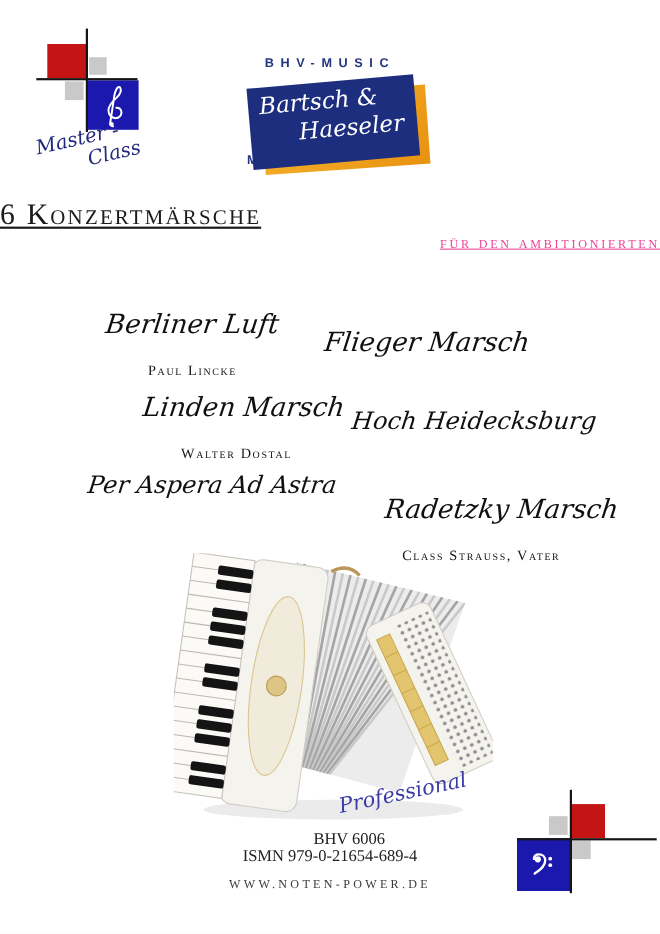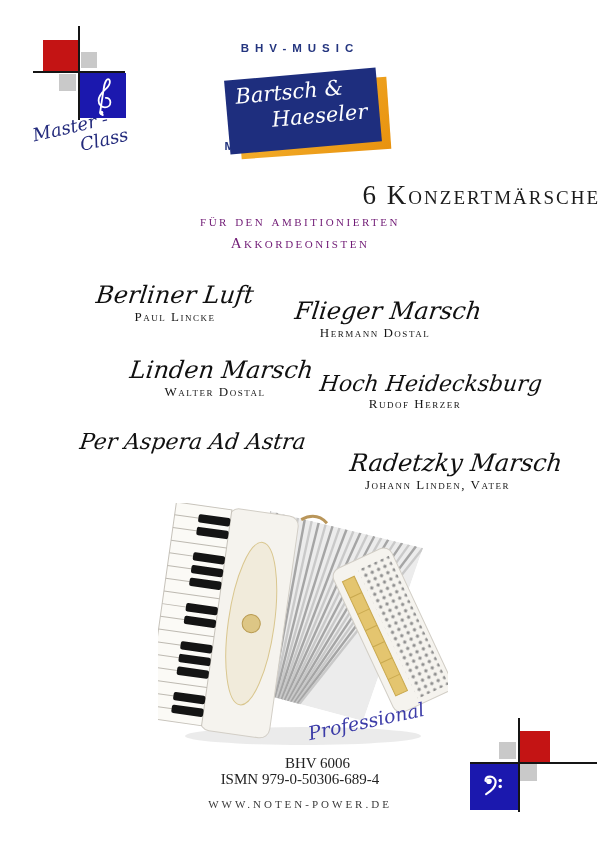--- a/index.html
+++ b/index.html
@@ -67,7 +67,7 @@
     <div class="mc2">Class</div>
   </div>
 
-  <div class="brand" style="top:42px">BHV-MUSIC</div>
+  <div class="brand" style="top:52px">BHV-MUSIC</div>
   <div class="plate-shadow"></div>
   <div class="plate">
     <div class="l1">Bartsch &amp;</div>

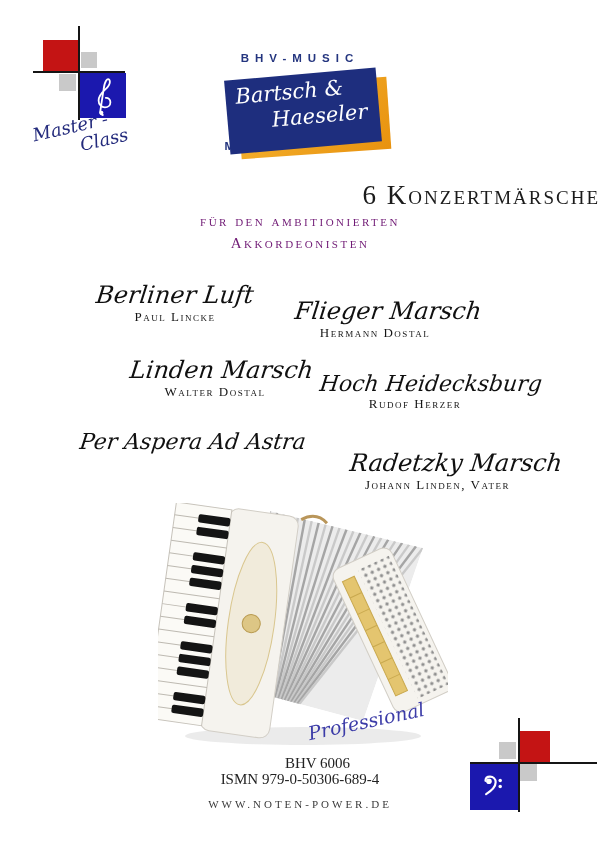--- a/index.html
+++ b/index.html
@@ -25,8 +25,8 @@
   .plate .l1{font-size:21px;padding:5px 0 0 10px;}
   .plate .l2{font-size:21px;text-align:right;padding:2px 12px 0 0;}
   
-  .title-main{position:absolute;left:0;right:0;top:180px;text-align:right;
-              font-variant:small-caps;font-size:27px;letter-spacing:2px;color:#1b1b1b;}
+  .title-main{position:absolute;left:0;right:0;top:180px;text-align:left;
+              font-variant:small-caps;font-size:27px;letter-spacing:2px;color:#1b1b1b;text-decoration:underline;}
   .subtitle{position:absolute;left:0;right:0;text-align:center;font-variant:small-caps;
             font-size:15px;letter-spacing:2.5px;color:#701a75;}
   

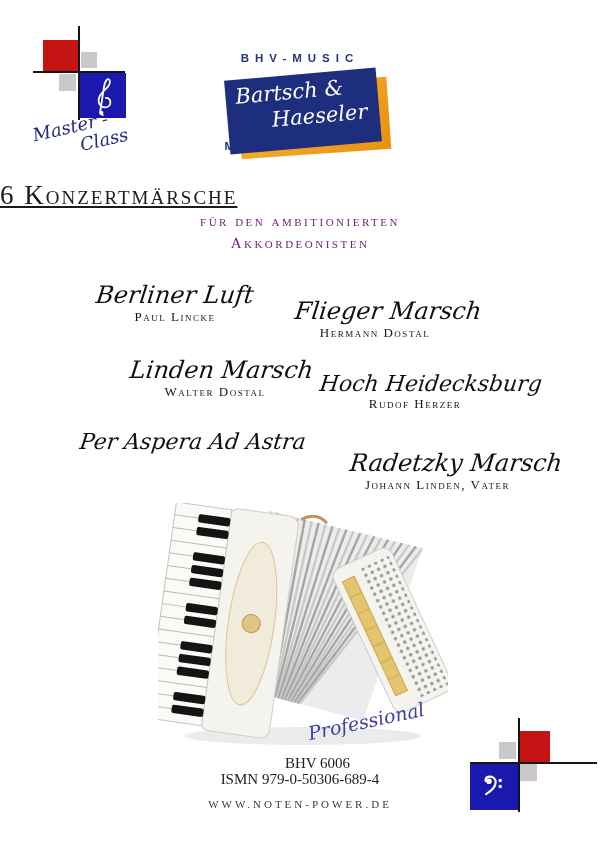--- a/index.html
+++ b/index.html
@@ -27,8 +27,8 @@
   
   .title-main{position:absolute;left:0;right:0;top:180px;text-align:left;
               font-variant:small-caps;font-size:27px;letter-spacing:2px;color:#1b1b1b;text-decoration:underline;}
-  .subtitle{position:absolute;left:0;right:0;text-align:center;font-variant:small-caps;
-            font-size:15px;letter-spacing:2.5px;color:#701a75;}
+  .subtitle{position:absolute;left:0;right:0;text-align:right;font-variant:small-caps;
+            font-size:15px;letter-spacing:2.5px;color:#ec4899;text-decoration:underline;}
   
   .piece{position:absolute;text-align:center;}
   .script{font-family:"DejaVu Serif",serif;font-style:italic;font-size:24px;color:#101010;

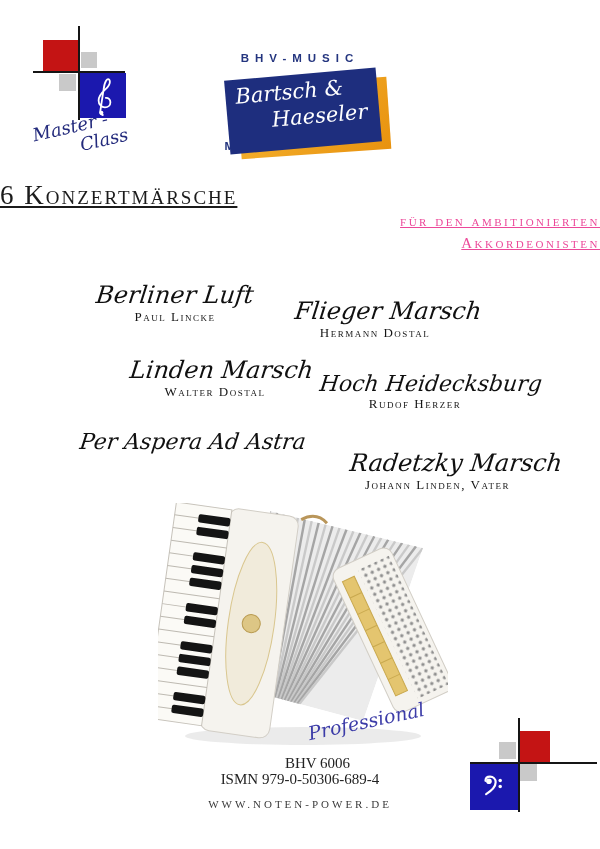--- a/index.html
+++ b/index.html
@@ -77,7 +77,6 @@
 
   <div class="title-main">6 Konzertmärsche</div>
   <div class="subtitle" style="top:213px">für den ambitionierten</div>
-  <div class="subtitle" style="top:235px">Akkordeonisten</div>
 
   <div class="piece" style="left:90px;top:281px;width:170px">
     <div class="script">Berliner Luft</div>

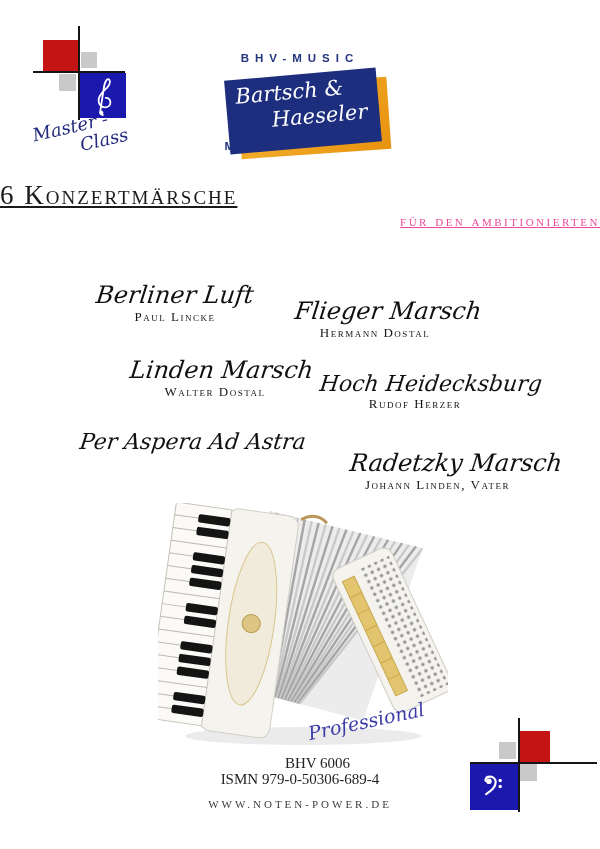--- a/index.html
+++ b/index.html
@@ -34,7 +34,7 @@
   .script{font-family:"DejaVu Serif",serif;font-style:italic;font-size:24px;color:#101010;
           transform:skewX(-7deg);white-space:nowrap;}
   .script.sz22{font-size:22px;}
-  .composer{font-variant:small-caps;font-size:13px;letter-spacing:1.5px;color:#151515;margin-top:0;white-space:nowrap;}
+  .composer{font-variant:small-caps;font-size:13px;letter-spacing:1.5px;color:#151515;margin-top:20px;white-space:nowrap;}
   
   .professional{position:absolute;left:307px;top:710px;transform:rotate(-12deg);
                 font-family:"DejaVu Serif",serif;font-style:italic;font-size:19px;color:#3c3ca8;}

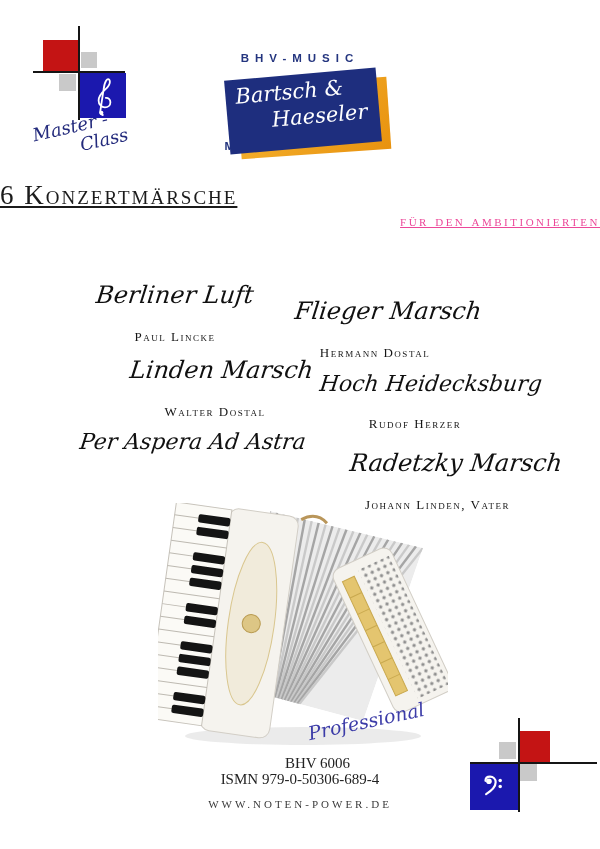--- a/index.html
+++ b/index.html
@@ -84,7 +84,6 @@
   </div>
   <div class="piece" style="left:295px;top:297px;width:160px">
     <div class="script">Flieger Marsch</div>
-    <div class="composer">Hermann Dostal</div>
   </div>
   <div class="piece" style="left:130px;top:356px;width:170px">
     <div class="script">Linden Marsch</div>

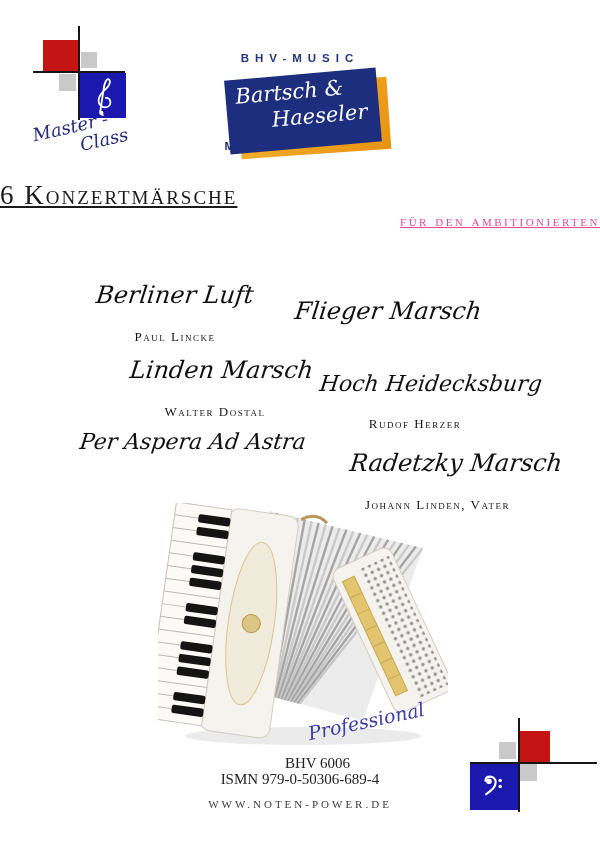--- a/index.html
+++ b/index.html
@@ -91,7 +91,6 @@
   </div>
   <div class="piece" style="left:320px;top:371px;width:190px">
     <div class="script sz22">Hoch Heidecksburg</div>
-    <div class="composer">Rudof Herzer</div>
   </div>
   <div class="piece" style="left:80px;top:429px;width:205px">
     <div class="script sz22">Per Aspera Ad Astra</div>

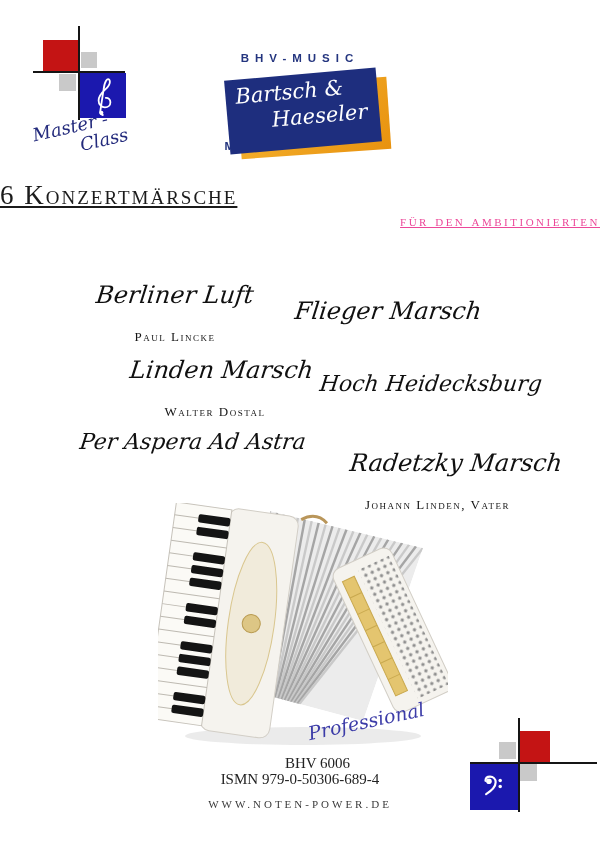--- a/index.html
+++ b/index.html
@@ -97,7 +97,7 @@
   </div>
   <div class="piece" style="left:350px;top:449px;width:175px">
     <div class="script">Radetzky Marsch</div>
-    <div class="composer">Johann Linden, Vater</div>
+    <div class="composer">Class Strauss, Vater</div>
   </div>
 
   <svg class="abs" style="left:158px;top:503px" width="290" height="245" viewBox="0 0 290 245">

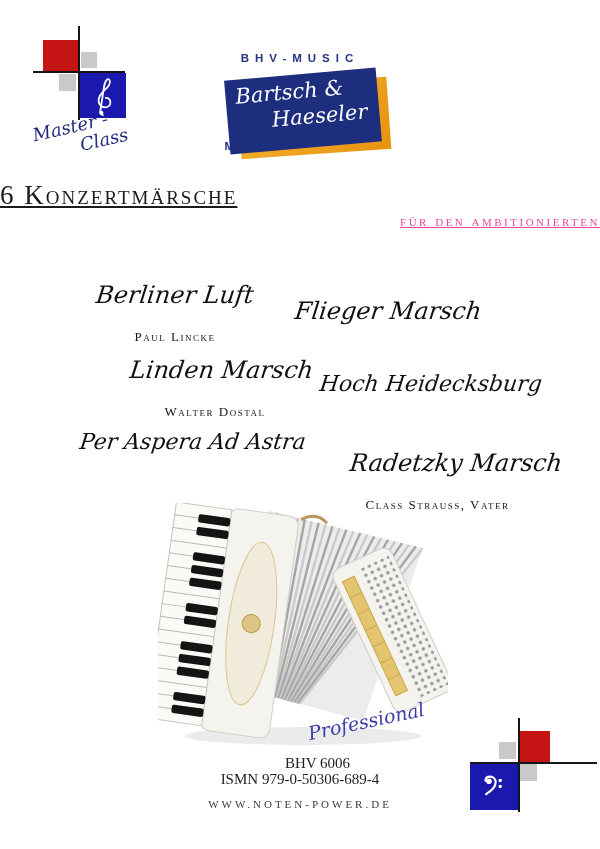--- a/index.html
+++ b/index.html
@@ -194,7 +194,7 @@
   <div class="professional">Professional</div>
 
   <div class="foot catalog">BHV 6006</div>
-  <div class="foot ismn">ISMN 979-0-50306-689-4</div>
+  <div class="foot ismn">ISMN 979-0-21654-689-4</div>
   <div class="foot website">WWW.NOTEN-POWER.DE</div>
 
   <div>

